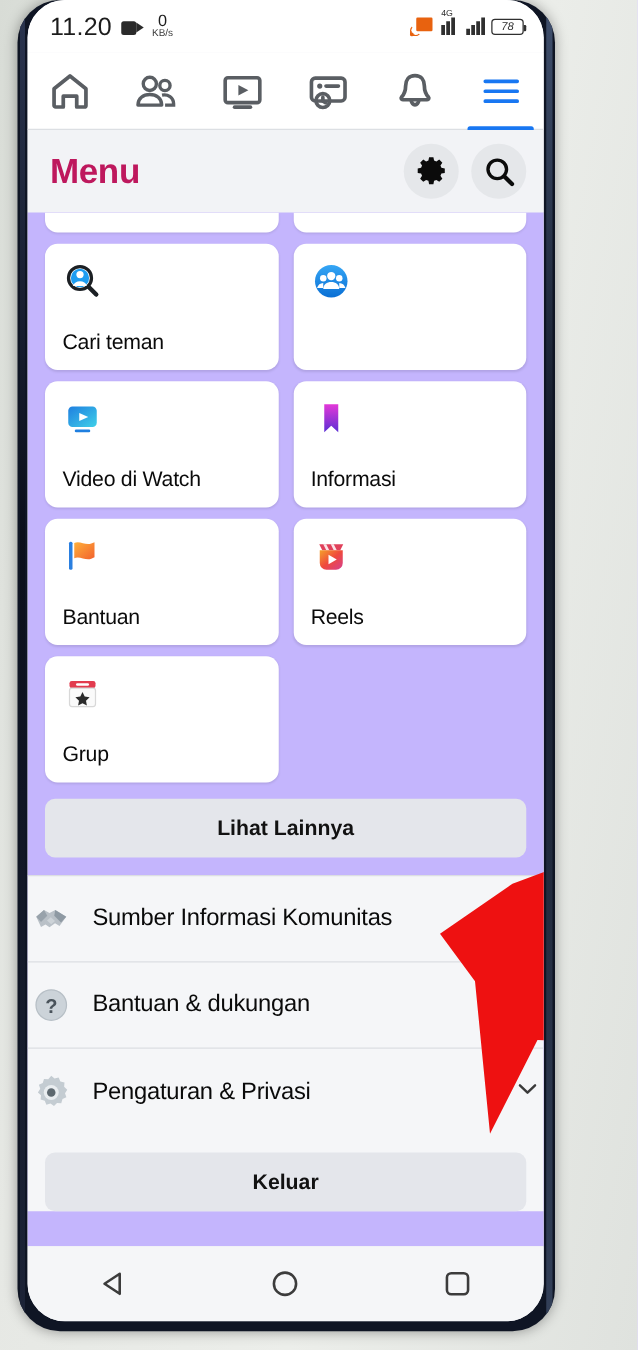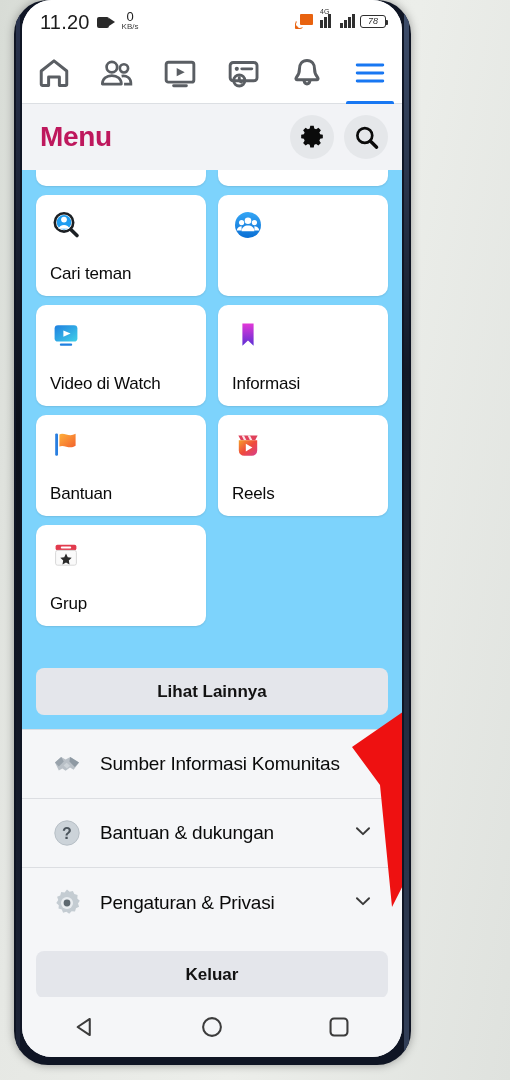--- a/index.html
+++ b/index.html
@@ -15,7 +15,7 @@
   
   #phone-frame {
     position: absolute;
-    left: 14px; top: 0px; width: 397px; height: 1065px;
+    left: 14px; top: 0px; width: 430px; height: 1065px;
     border-radius: 34px;
     background: #0f1524;
     box-shadow: 0 0 10px rgba(0,0,0,.35);

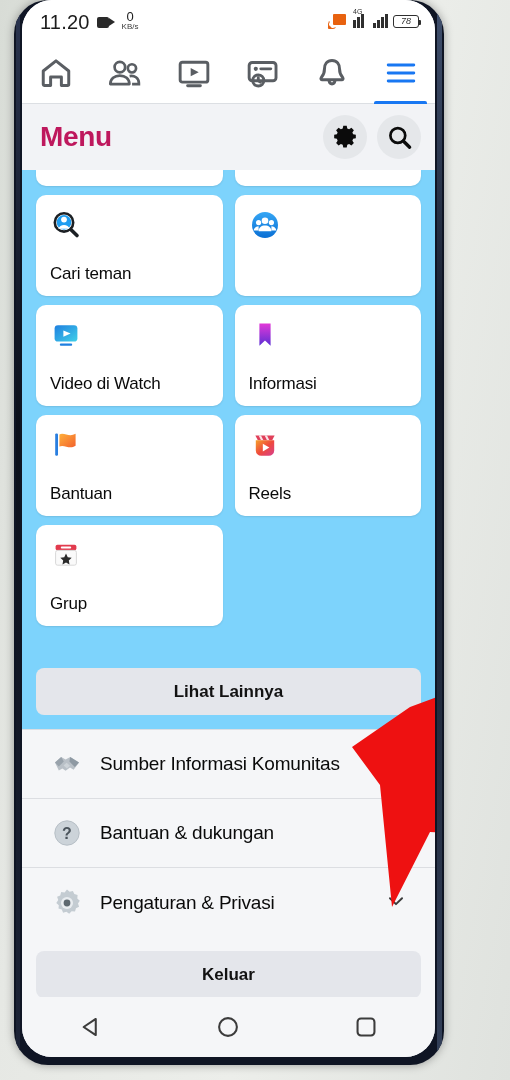--- a/index.html
+++ b/index.html
@@ -94,7 +94,7 @@
   }
 
   
-  #scrollarea { position:absolute; left:0; right:0; top:170px; bottom:60px; background:#7dd3fc; overflow:hidden; }
+  #scrollarea { position:absolute; left:0; right:0; top:170px; bottom:60px; background:#c4b5fd; overflow:hidden; }
 
   .grid-wrap { padding: 0 14px; }
   .grid { display:grid; grid-template-columns: 1fr 1fr; gap: 9px 12px; }

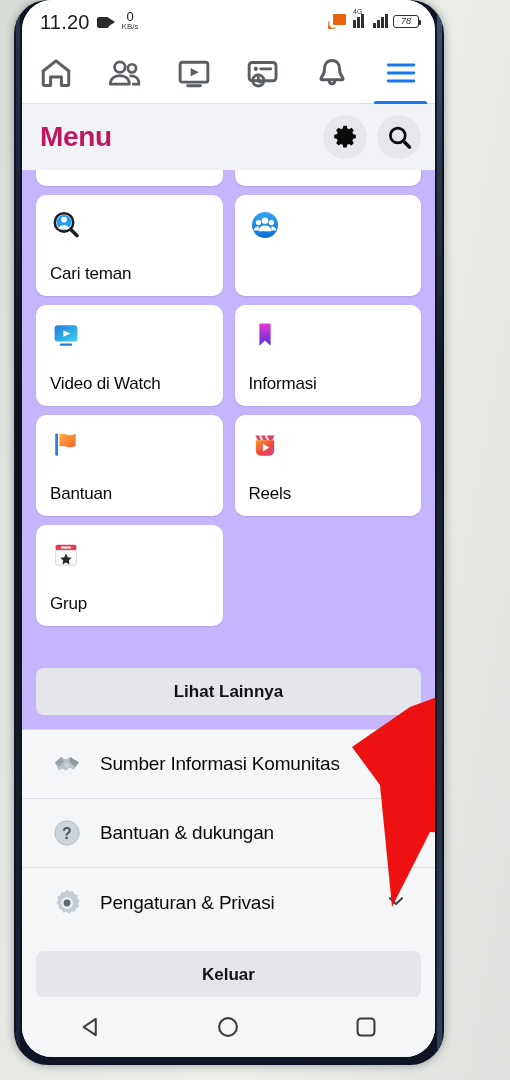--- a/index.html
+++ b/index.html
@@ -107,7 +107,7 @@
   .tile-icon { height: 36px; display:flex; align-items:center; }
   .tile-label { font-size:17px; color:#0a0a0a; letter-spacing:-.2px; }
 
-  .seemore-wrap { padding: 13px 14px 14px; margin-top: 29px; }
+  .seemore-wrap { padding: 13px 14px 14px; }
   .seemore {
     background:#e4e6eb; border-radius:8px; height:47px;
     display:flex;align-items:center;justify-content:center;

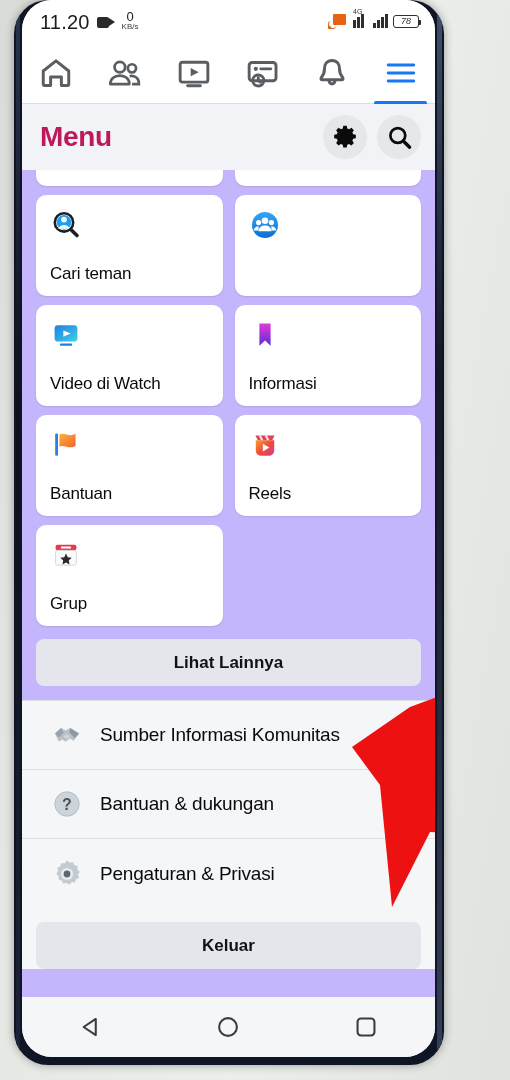--- a/index.html
+++ b/index.html
@@ -116,7 +116,7 @@
 
   .list { background:#f5f6f8; border-top:1px solid #dcdee2; }
   .list-row {
-    height: 69px; display:flex; align-items:center; padding: 0 28px;
+    height: 69px; display:flex; align-items:center; padding: 0 2px;
     border-bottom: 1px solid #dcdee2; gap: 16px;
   }
   .list-row:last-child { border-bottom:none; }

